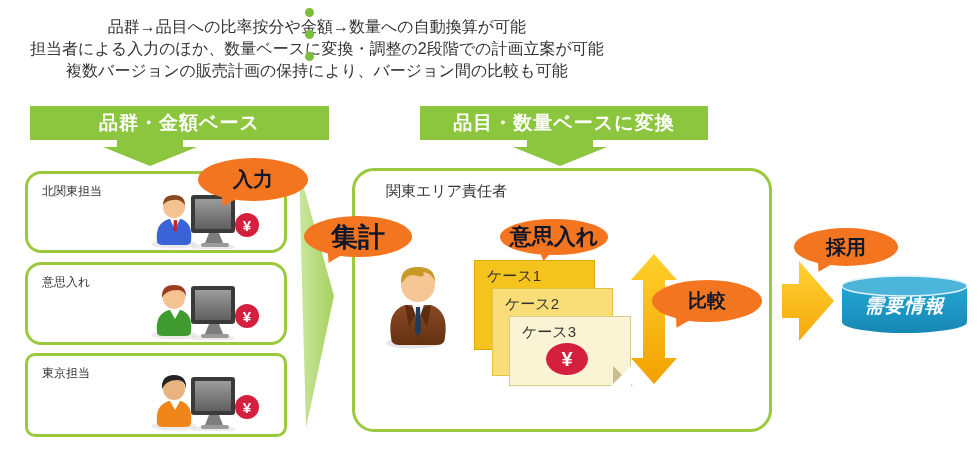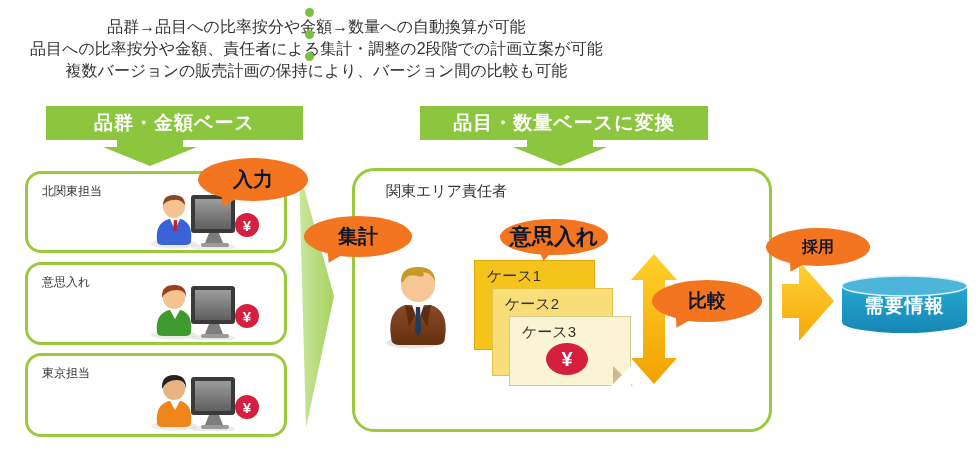--- a/index.html
+++ b/index.html
@@ -87,7 +87,7 @@
     </div>
     <div class="bullet-line">
       <span class="bullet-dot"></span>
-      <span>品目への比率按分や金額、責任者による集計・調整の2段階での計画立案が可能</span>
+      <span>担当者による入力のほか、数量ベースに変換・調整の2段階での計画立案が可能</span>
     </div>
     <div class="bullet-line">
       <span class="bullet-dot"></span>

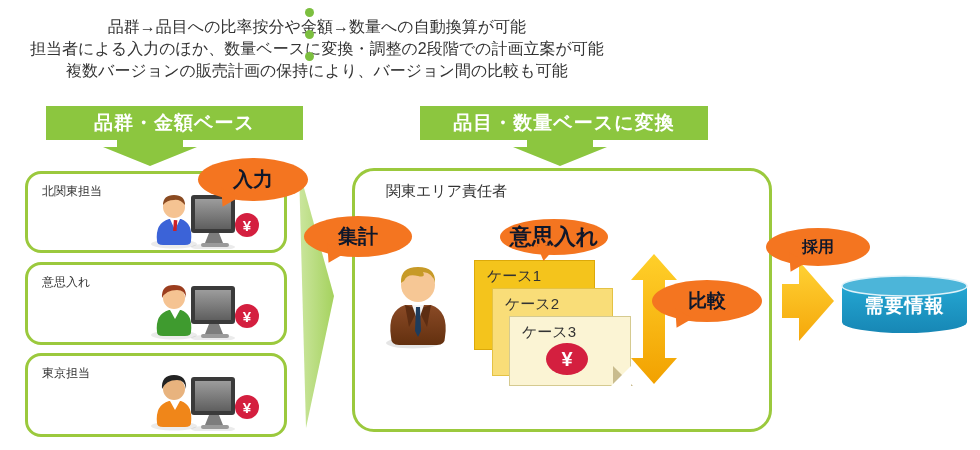--- a/index.html
+++ b/index.html
@@ -14,7 +14,7 @@
   
   .banner{position:absolute;height:34px;background:#8cc63f;color:#fff;font-weight:bold;
           font-size:19px;display:flex;align-items:center;justify-content:center;letter-spacing:1px;}
-  .banner-left{left:30px;top:106px;width:257px;margin-left:16px;}
+  .banner-left{left:30px;top:106px;width:299px;}
   .banner-right{left:420px;top:106px;width:288px;text-align:center;}
   .down-arrow{position:absolute;width:94px;height:27px;}
   .down-arrow-1{left:103px;top:139px;}

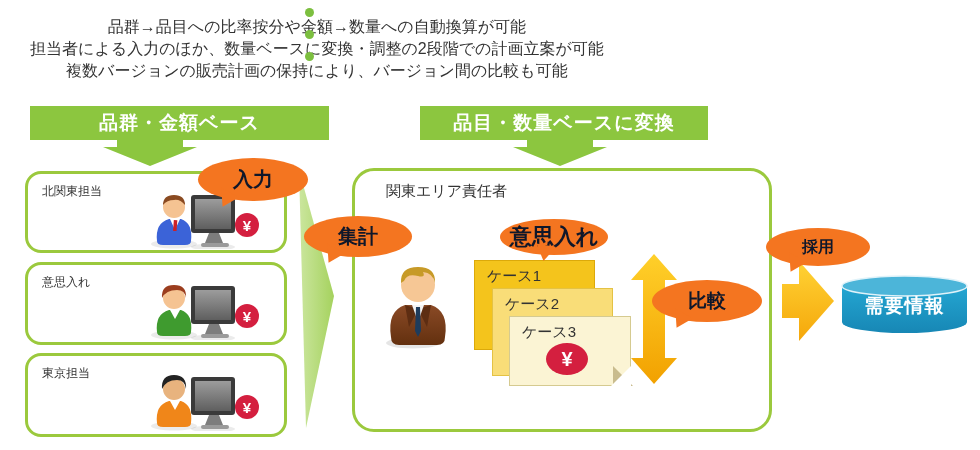--- a/index.html
+++ b/index.html
@@ -63,7 +63,7 @@
   .bubble::after{content:"";position:absolute;left:16px;bottom:-16px;width:0;height:0;
           border:10px solid transparent;border-top:16px solid #f47520;transform:rotate(28deg);}
   .bubble-input{left:198px;top:158px;width:110px;height:43px;font-size:20px;}
-  .bubble-aggregate{left:304px;top:216px;width:108px;height:41px;font-size:20px;}
+  .bubble-aggregate{left:304px;top:216px;width:108px;height:41px;font-size:27px;}
   .bubble-intent{left:500px;top:219px;width:108px;height:36px;font-size:22px;}
   .bubble-intent::after{left:34px;transform:rotate(10deg);}
   .bubble-compare{left:652px;top:280px;width:110px;height:42px;font-size:19px;text-align:center;}

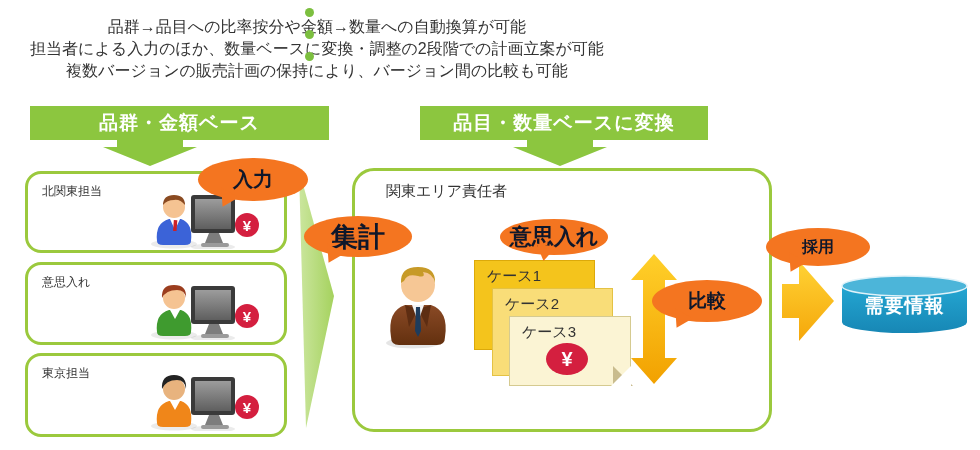--- a/index.html
+++ b/index.html
@@ -67,7 +67,7 @@
   .bubble-intent{left:500px;top:219px;width:108px;height:36px;font-size:22px;}
   .bubble-intent::after{left:34px;transform:rotate(10deg);}
   .bubble-compare{left:652px;top:280px;width:110px;height:42px;font-size:19px;text-align:center;}
-  .bubble-adopt{left:766px;top:228px;width:104px;height:38px;font-size:16px;}
+  .bubble-adopt{left:794px;top:228px;width:104px;height:38px;font-size:20px;}
 
   
   .adopt-arrow{position:absolute;left:782px;top:259px;}

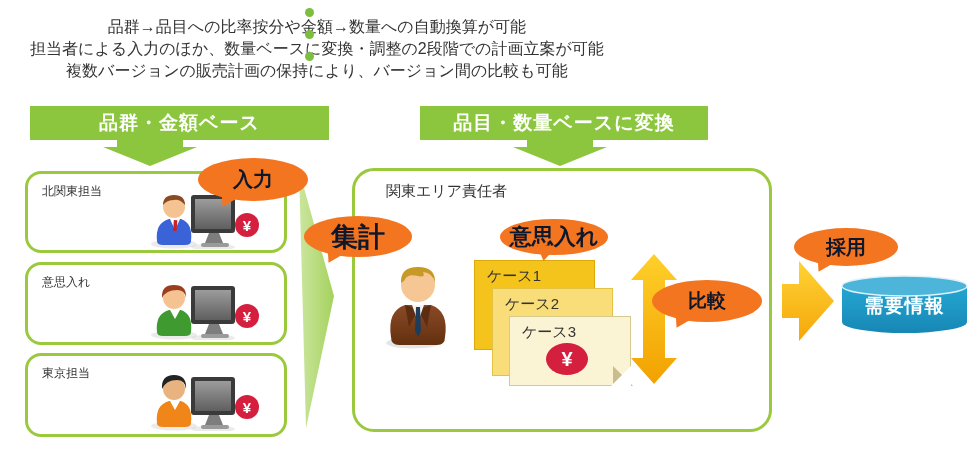--- a/index.html
+++ b/index.html
@@ -73,7 +73,7 @@
   .adopt-arrow{position:absolute;left:782px;top:259px;}
   .db-cylinder{position:absolute;left:841px;top:275px;z-index:2;}
   .db-label{position:absolute;left:841px;top:293px;width:127px;text-align:center;color:#fff;
-            font-weight:bold;font-size:19px;z-index:3;letter-spacing:1px;}
+            font-weight:bold;font-size:19px;z-index:3;letter-spacing:1px;font-style:italic;}
 </style>
 </head>
 <body>

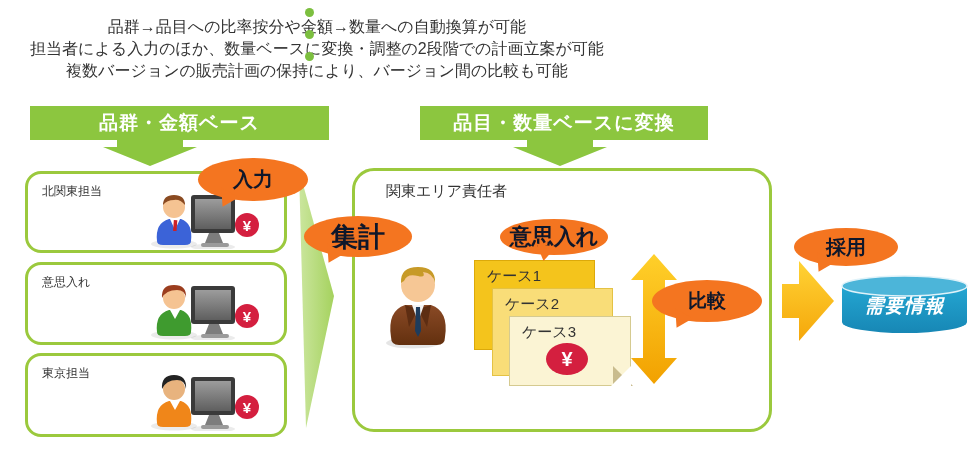--- a/index.html
+++ b/index.html
@@ -25,7 +25,7 @@
               border-radius:16px;box-sizing:border-box;}
   .rb-1{top:171px;height:82px;}
   .rb-2{top:262px;height:83px;}
-  .rb-3{top:353px;height:84px;}
+  .rb-3{top:353px;height:84px;border-radius:10px;}
   .region-label{position:absolute;left:14px;top:9px;font-size:12px;color:#333;}
   .pc-icon{position:absolute;left:119px;top:15px;}
   .yen-badge{position:absolute;left:207px;top:39px;width:24px;height:24px;border-radius:50%;

